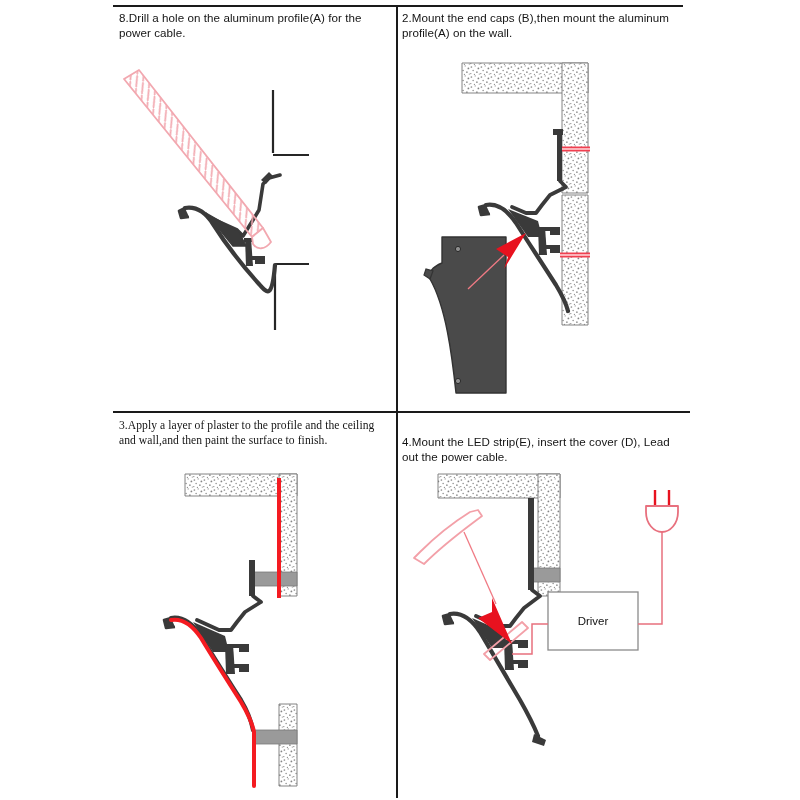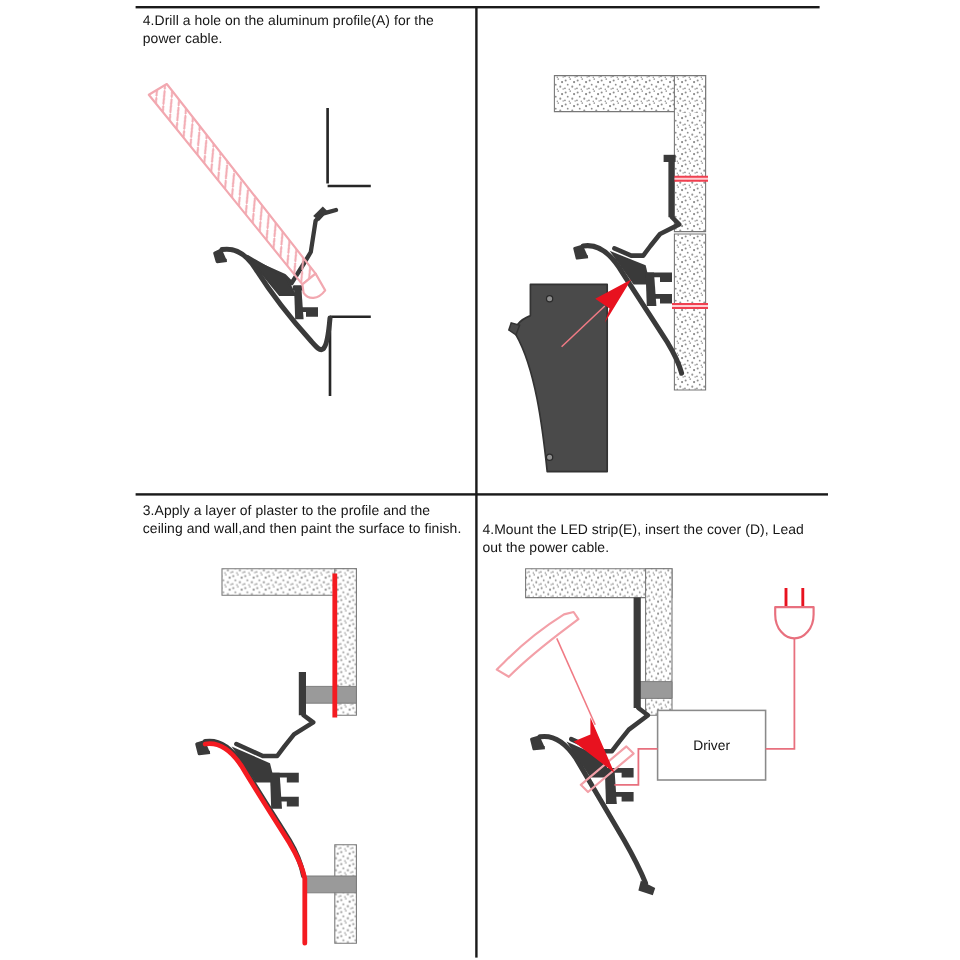--- a/index.html
+++ b/index.html
@@ -41,7 +41,7 @@
   <div class="rule-h" style="left:113px;top:411px;width:577px;height:2px;"></div>
   <div class="rule-v" style="left:396px;top:5px;width:2px;height:793px;"></div>
 
-  <div class="caption" style="left:119px;top:10px;width:272px;">4.Drill a hole on the aluminum profile(A) for the power cable.</div>
+  <div class="caption" style="left:119px;top:10px;width:272px;">8.Drill a hole on the aluminum profile(A) for the power cable.</div>
 
 
   <div class="caption" style="left:119px;top:418px;width:274px;">3.Apply a layer of plaster to the profile and the ceiling and wall,and then paint the surface to finish.</div>

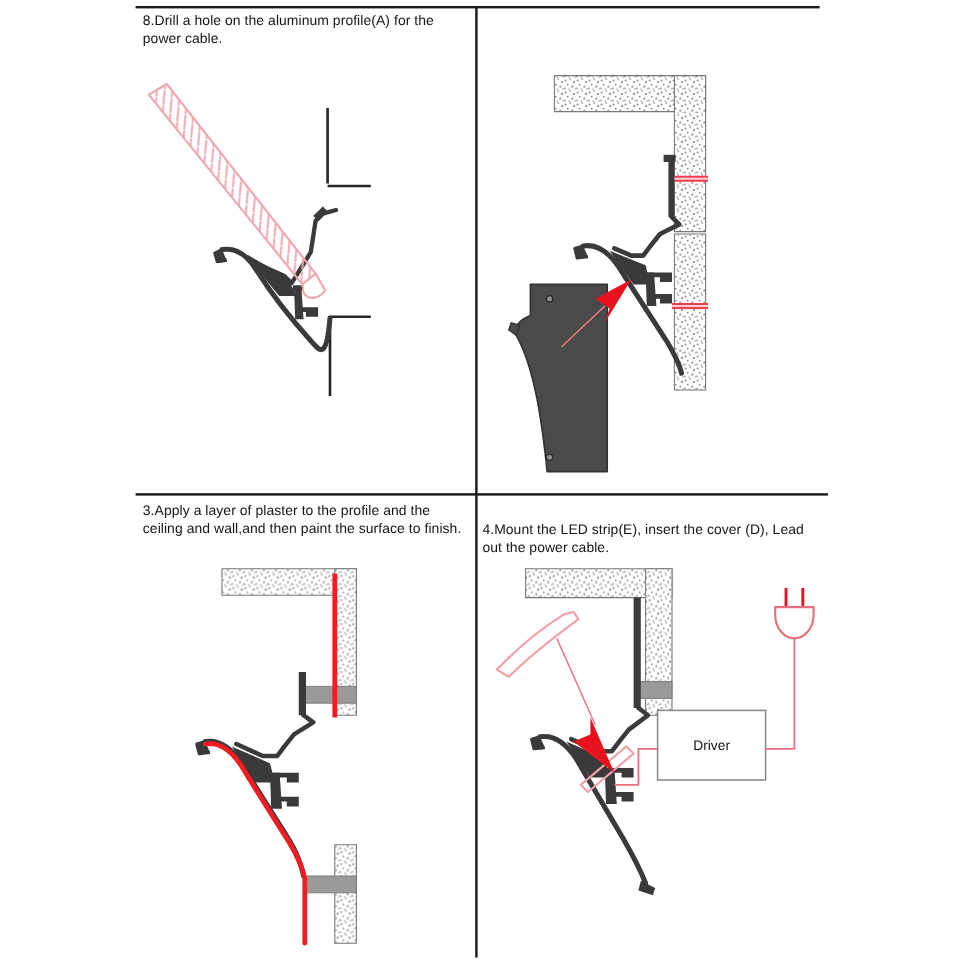--- a/index.html
+++ b/index.html
@@ -43,6 +43,7 @@
 
   <div class="caption" style="left:119px;top:10px;width:272px;">8.Drill a hole on the aluminum profile(A) for the power cable.</div>
 
+  <div class="caption" style="left:402px;top:10px;width:280px;">2.Mount the end caps (B),then mount the aluminum profile(A) on the wall.</div>
 
   <div class="caption" style="left:119px;top:418px;width:274px;">3.Apply a layer of plaster to the profile and the ceiling and wall,and then paint the surface to finish.</div>
 

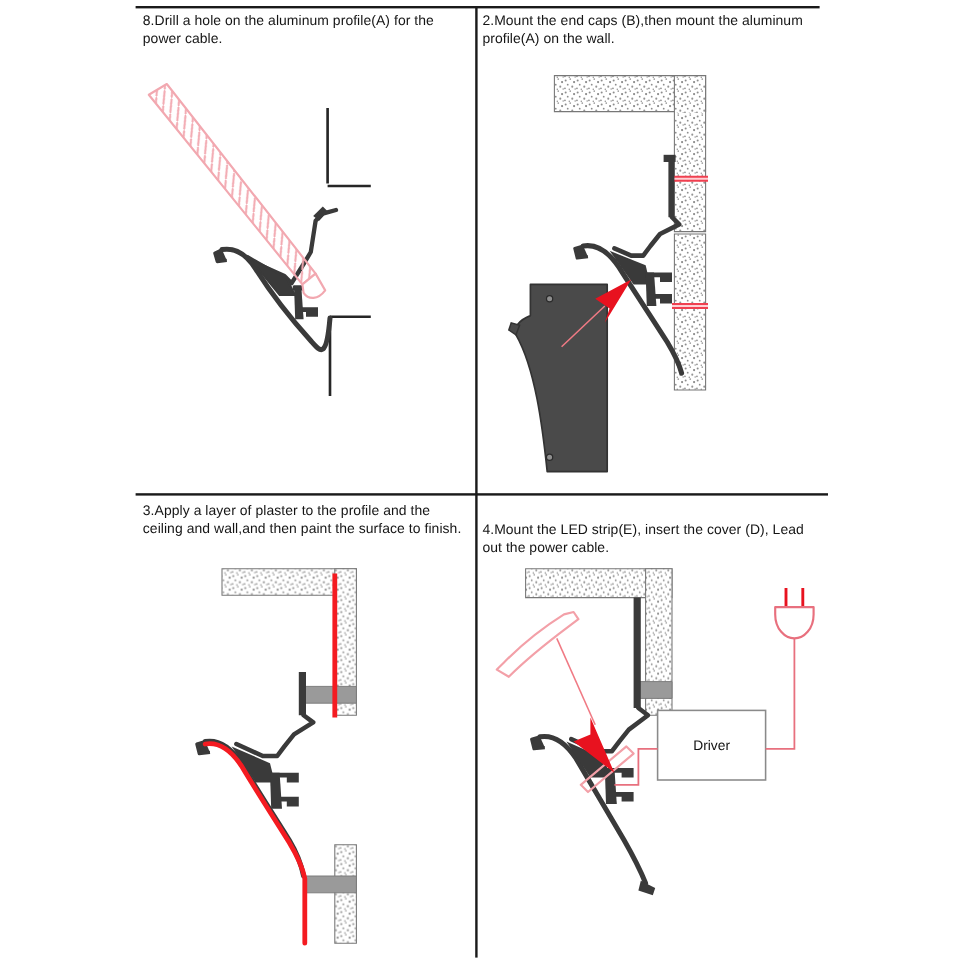--- a/index.html
+++ b/index.html
@@ -45,7 +45,7 @@
 
   <div class="caption" style="left:402px;top:10px;width:280px;">2.Mount the end caps (B),then mount the aluminum profile(A) on the wall.</div>
 
-  <div class="caption" style="left:119px;top:418px;width:274px;">3.Apply a layer of plaster to the profile and the ceiling and wall,and then paint the surface to finish.</div>
+  <div class="caption" style="left:119px;top:418px;width:274px;font-family:Liberation Serif, serif;">3.Apply a layer of plaster to the profile and the ceiling and wall,and then paint the surface to finish.</div>
 
   <div class="caption" style="left:402px;top:434px;width:284px;">4.Mount the LED strip(E), insert the cover (D), Lead out the power cable.</div>
 

